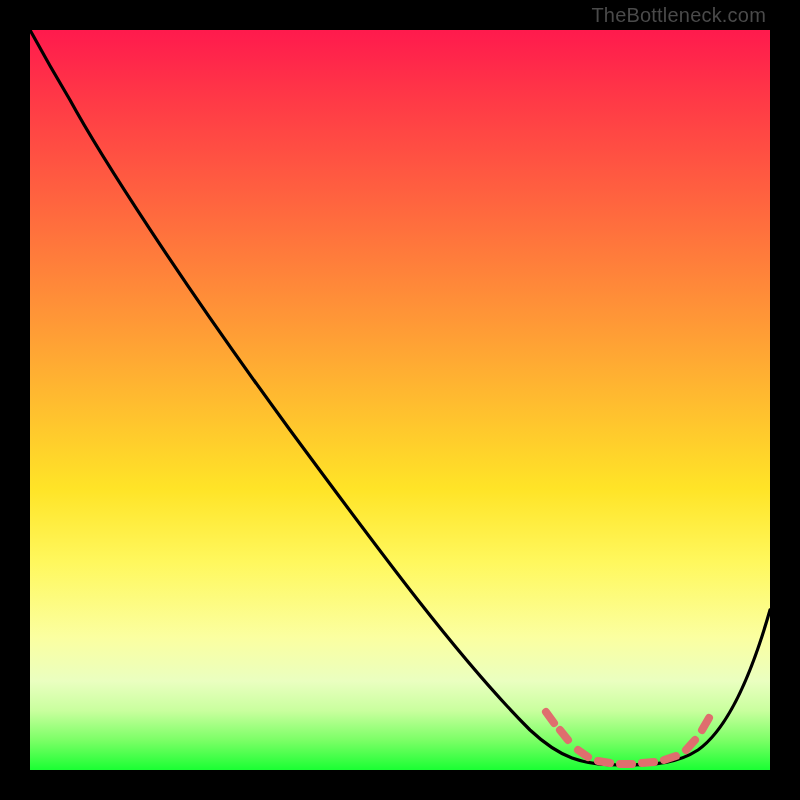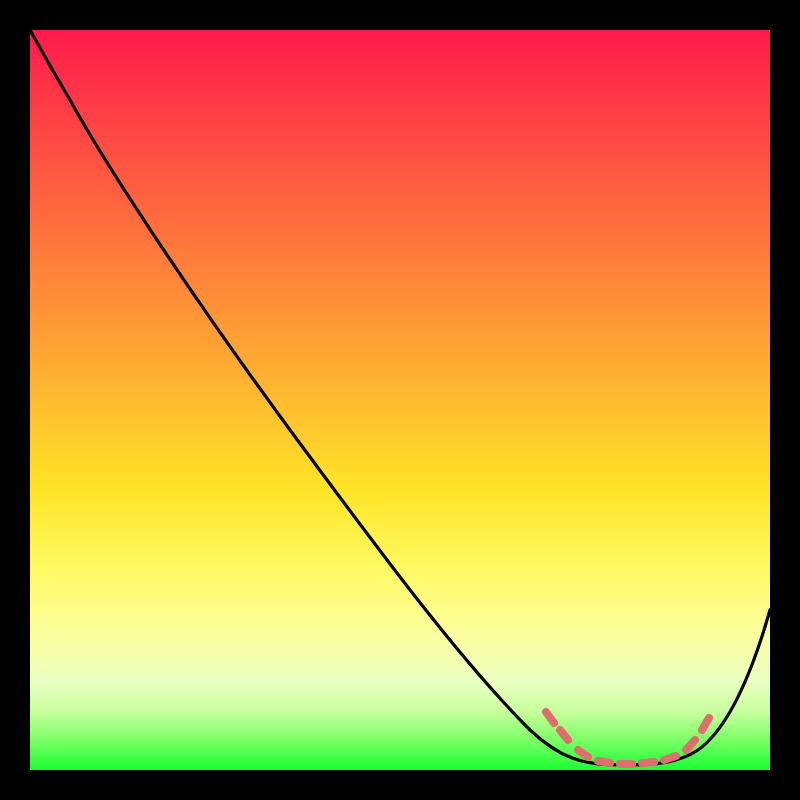--- a/index.html
+++ b/index.html
@@ -87,6 +87,7 @@
       </g>
     </svg>
   </div>
+  <div class="watermark">TheBottleneck.com</div>
 </div>
 
 </body></html>

